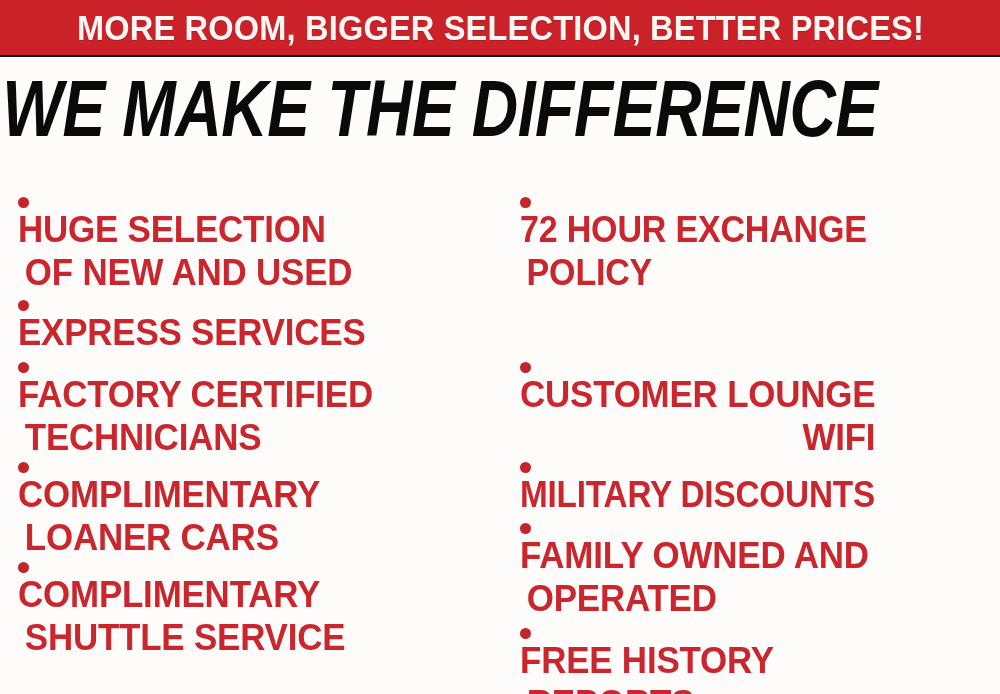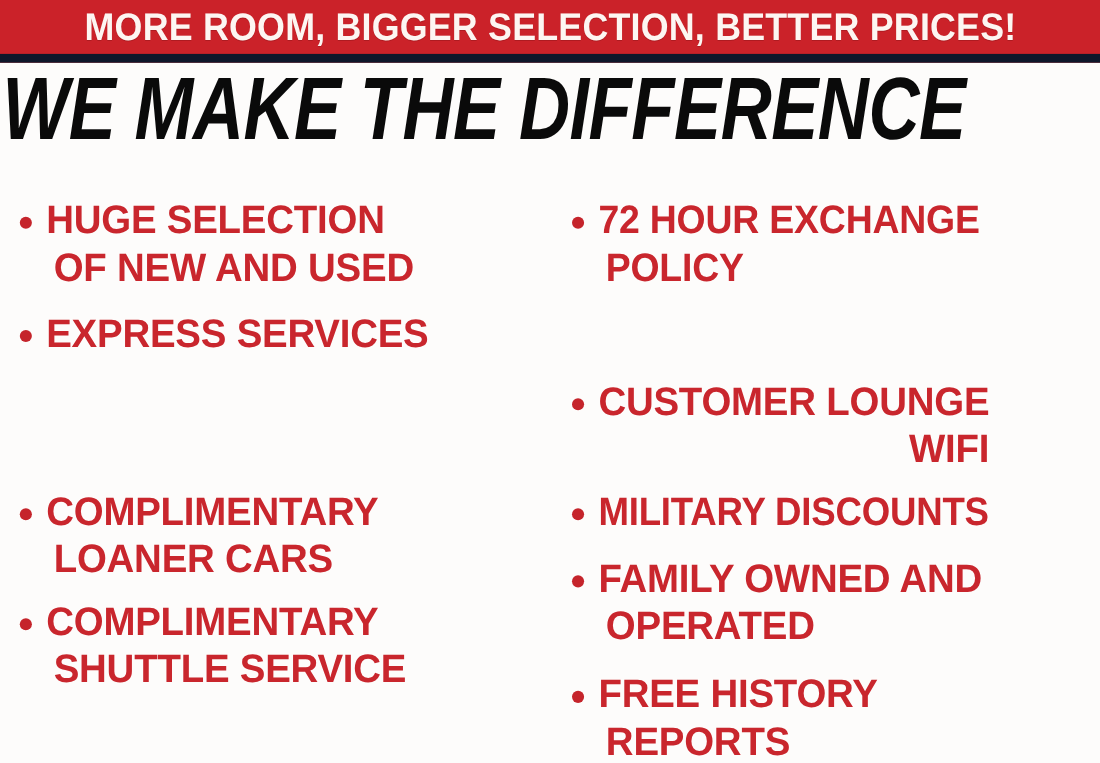--- a/index.html
+++ b/index.html
@@ -28,7 +28,7 @@
     width: 1000px;
     height: 57px;
     background: #cb2229;
-    border-bottom: 8px solid #0f172a;
+    border-bottom: 2px solid #0f172a;
     box-sizing: border-box;
     display: flex;
     align-items: center;

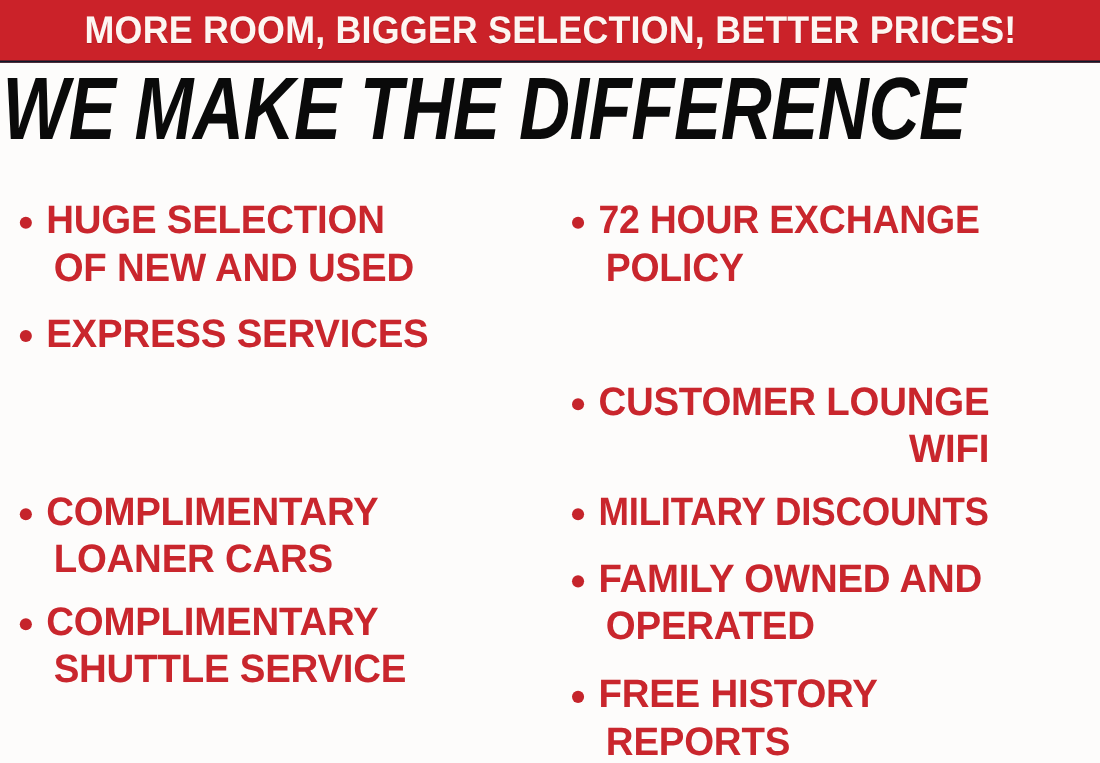--- a/index.html
+++ b/index.html
@@ -55,7 +55,7 @@
     width: 880px;
     height: 84px;
     display: flex;
-    align-items: flex-start;
+    align-items: flex-end;
     justify-content: center;
   }
   .headline {

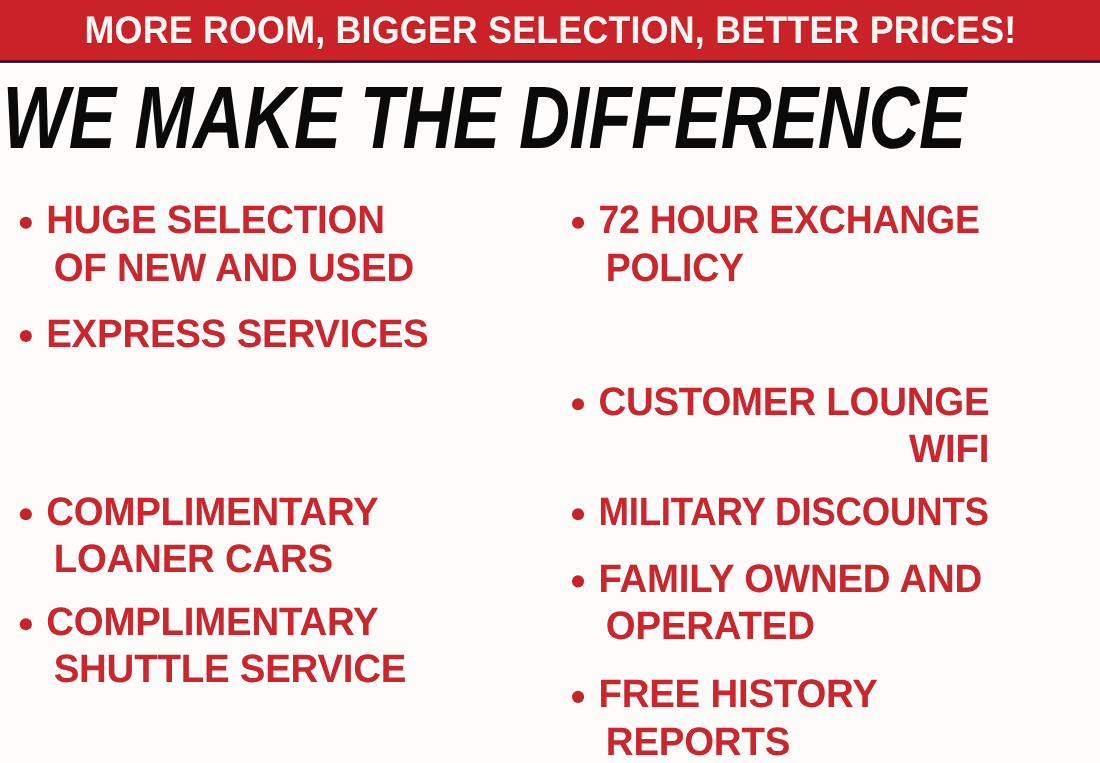--- a/index.html
+++ b/index.html
@@ -92,6 +92,7 @@
     display: flex;
     align-items: flex-start;
     left: 0;
+    flex-direction: column;
   }
   .dot {
     flex: 0 0 auto;

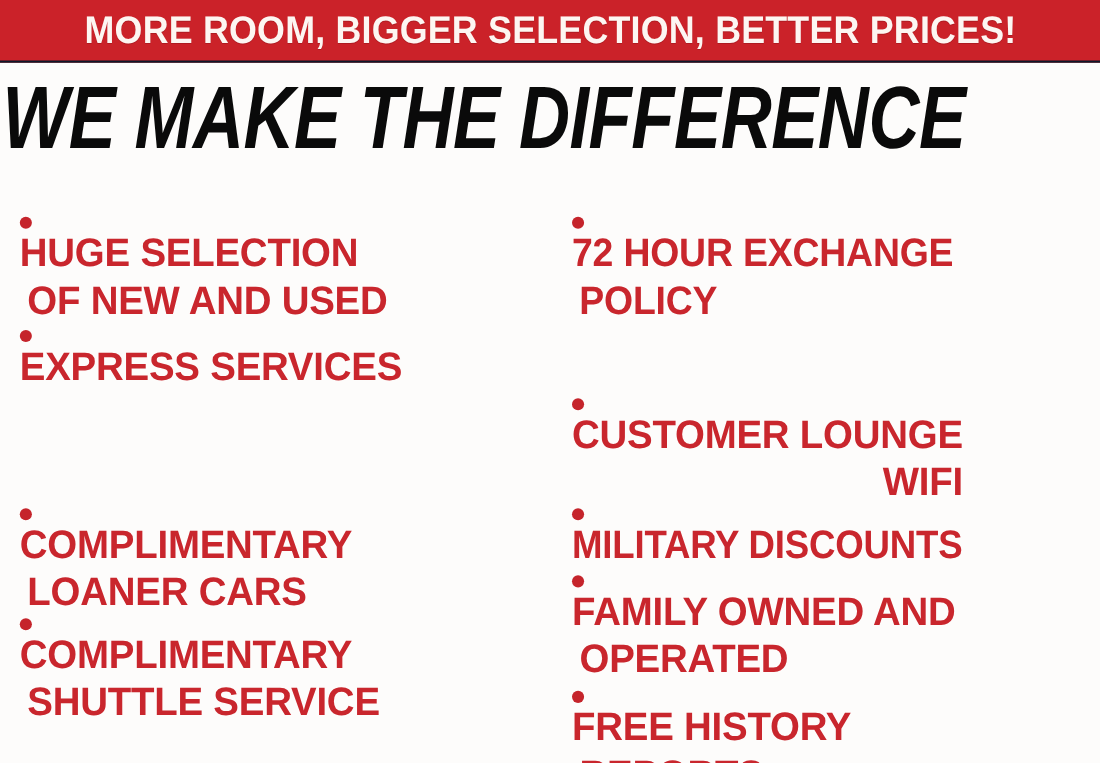--- a/index.html
+++ b/index.html
@@ -143,6 +143,10 @@
           <span class="dot"></span>
           <span class="bullet-text">EXPRESS SERVICES</span>
         </div>
+        <div class="bullet-item" style="top: 191px;">
+          <span class="dot"></span>
+          <span class="bullet-text">FACTORY CERTIFIED<span class="l2">TECHNICIANS</span></span>
+        </div>
         <div class="bullet-item" style="top: 291px;">
           <span class="dot"></span>
           <span class="bullet-text">COMPLIMENTARY<span class="l2">LOANER CARS</span></span>

